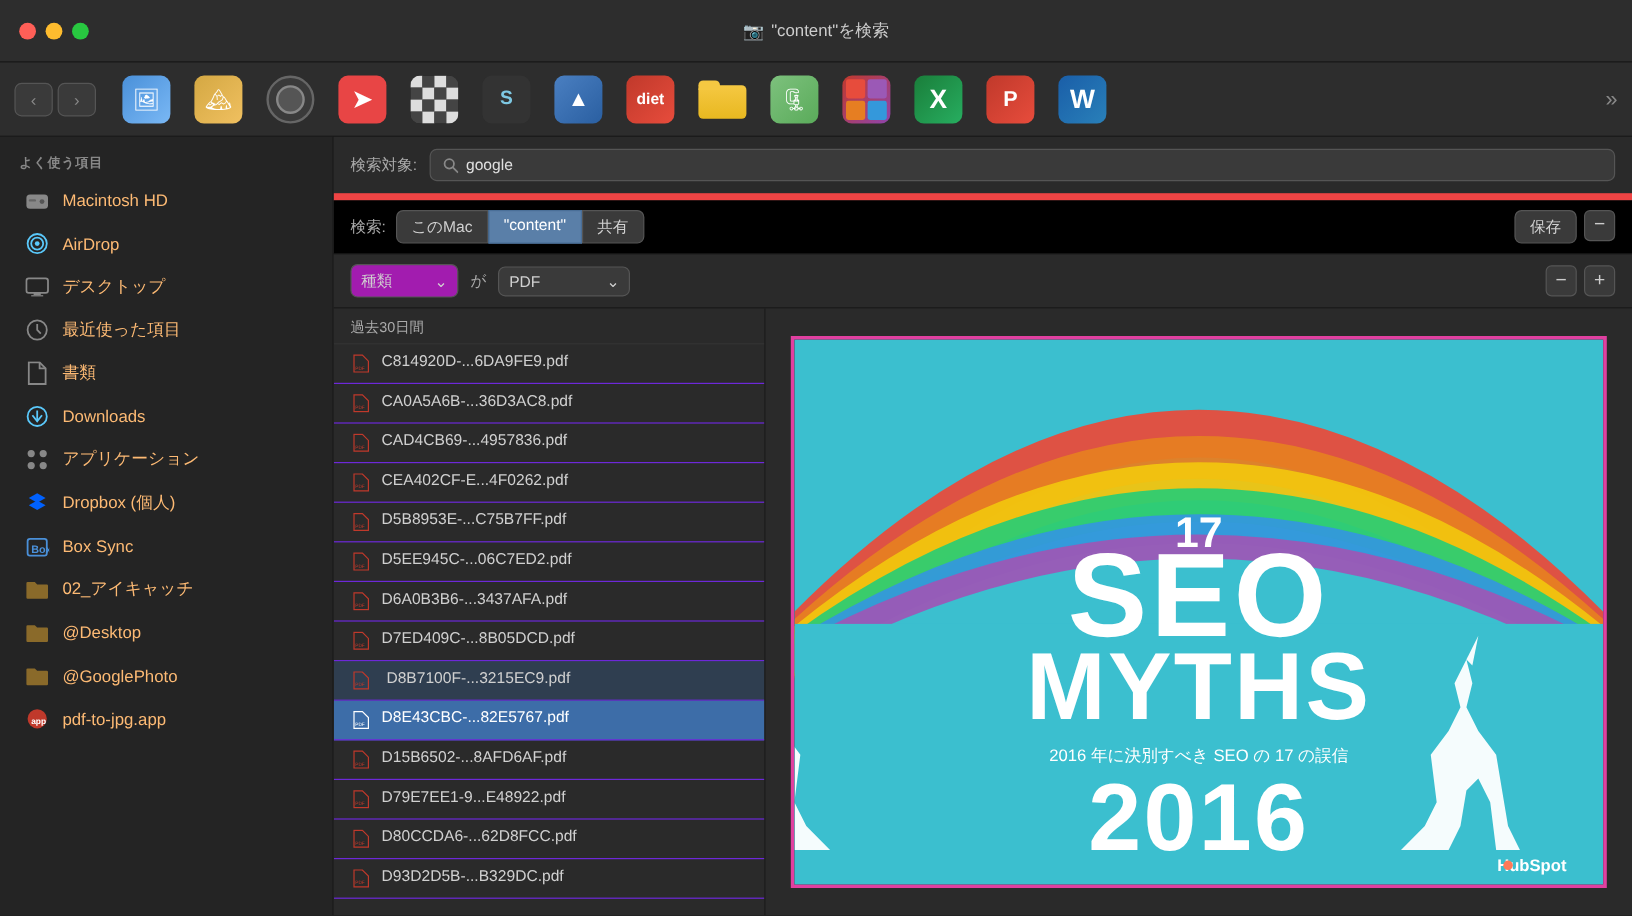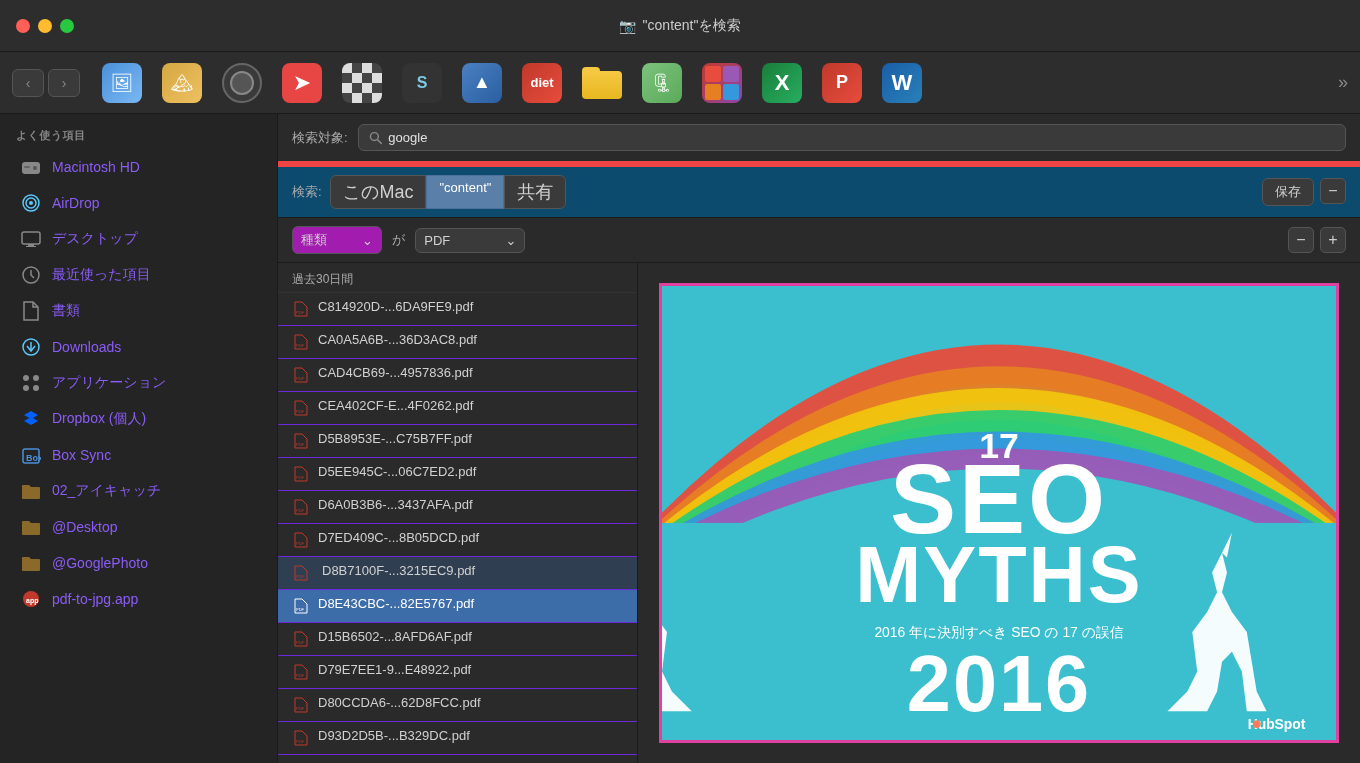--- a/index.html
+++ b/index.html
@@ -124,7 +124,7 @@
       align-items: center;
       gap: 10px;
       padding: 6px 16px;
-      color: #8b5cf6;
+      color: #fdba74;
       font-size: 14px;
       cursor: pointer;
       border-radius: 6px;

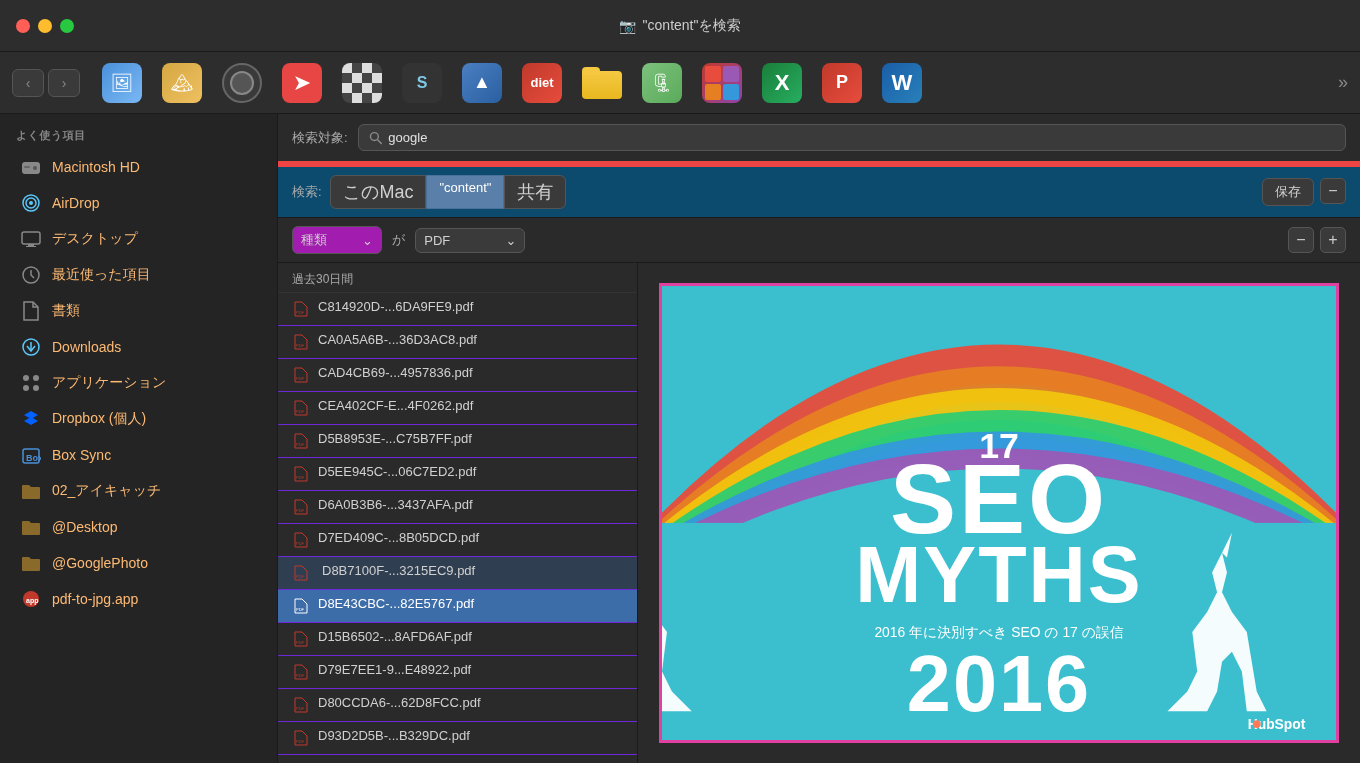--- a/index.html
+++ b/index.html
@@ -184,7 +184,7 @@
     
     .filter-bar {
       padding: 8px 14px;
-      background: #0c4a6e;
+      background: #000000;
       border-bottom: 1px solid #1a1a1a;
       display: flex;
       align-items: center;

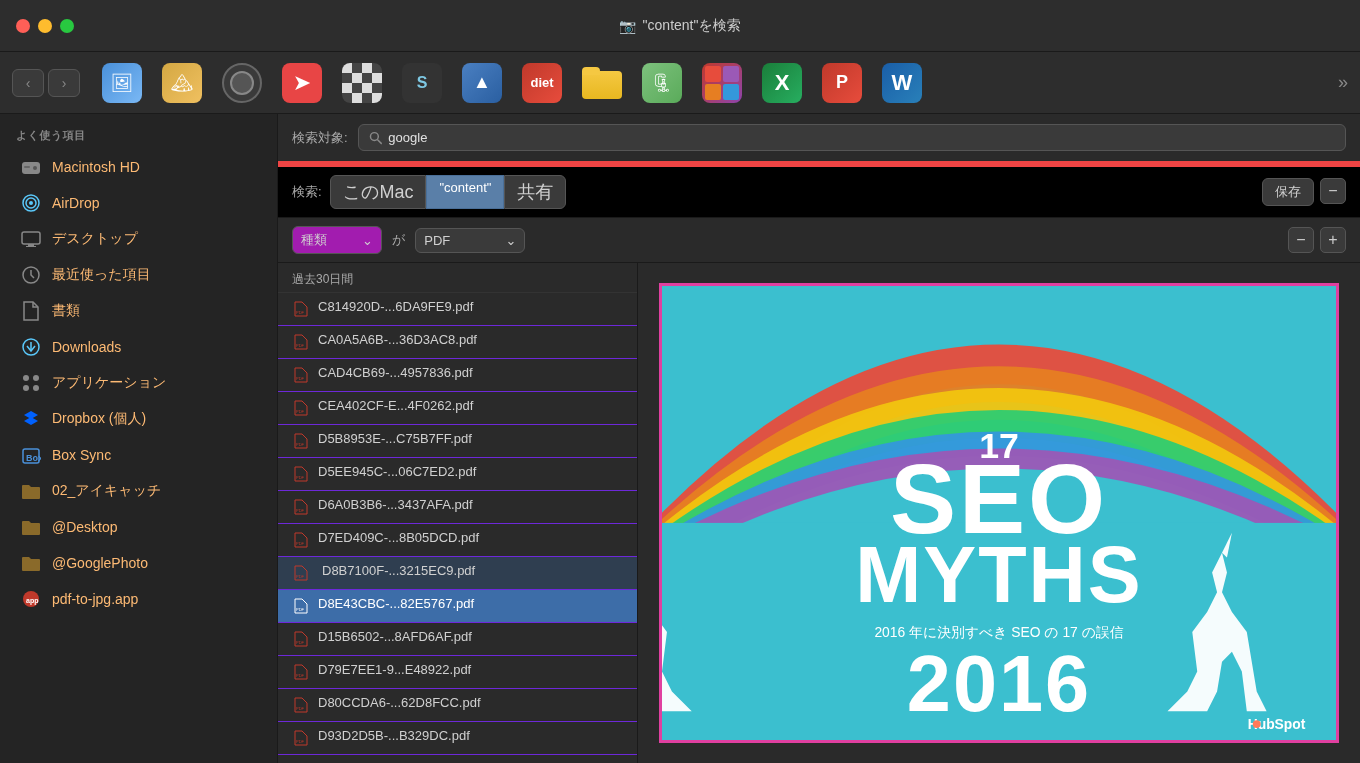--- a/index.html
+++ b/index.html
@@ -201,7 +201,7 @@
     }
     .filter-tab {
       padding: 4px 12px;
-      font-size: 18px;
+      font-size: 13px;
       color: #d0d0d0;
       background: #3a3a3a;
       border: 1px solid #555;

